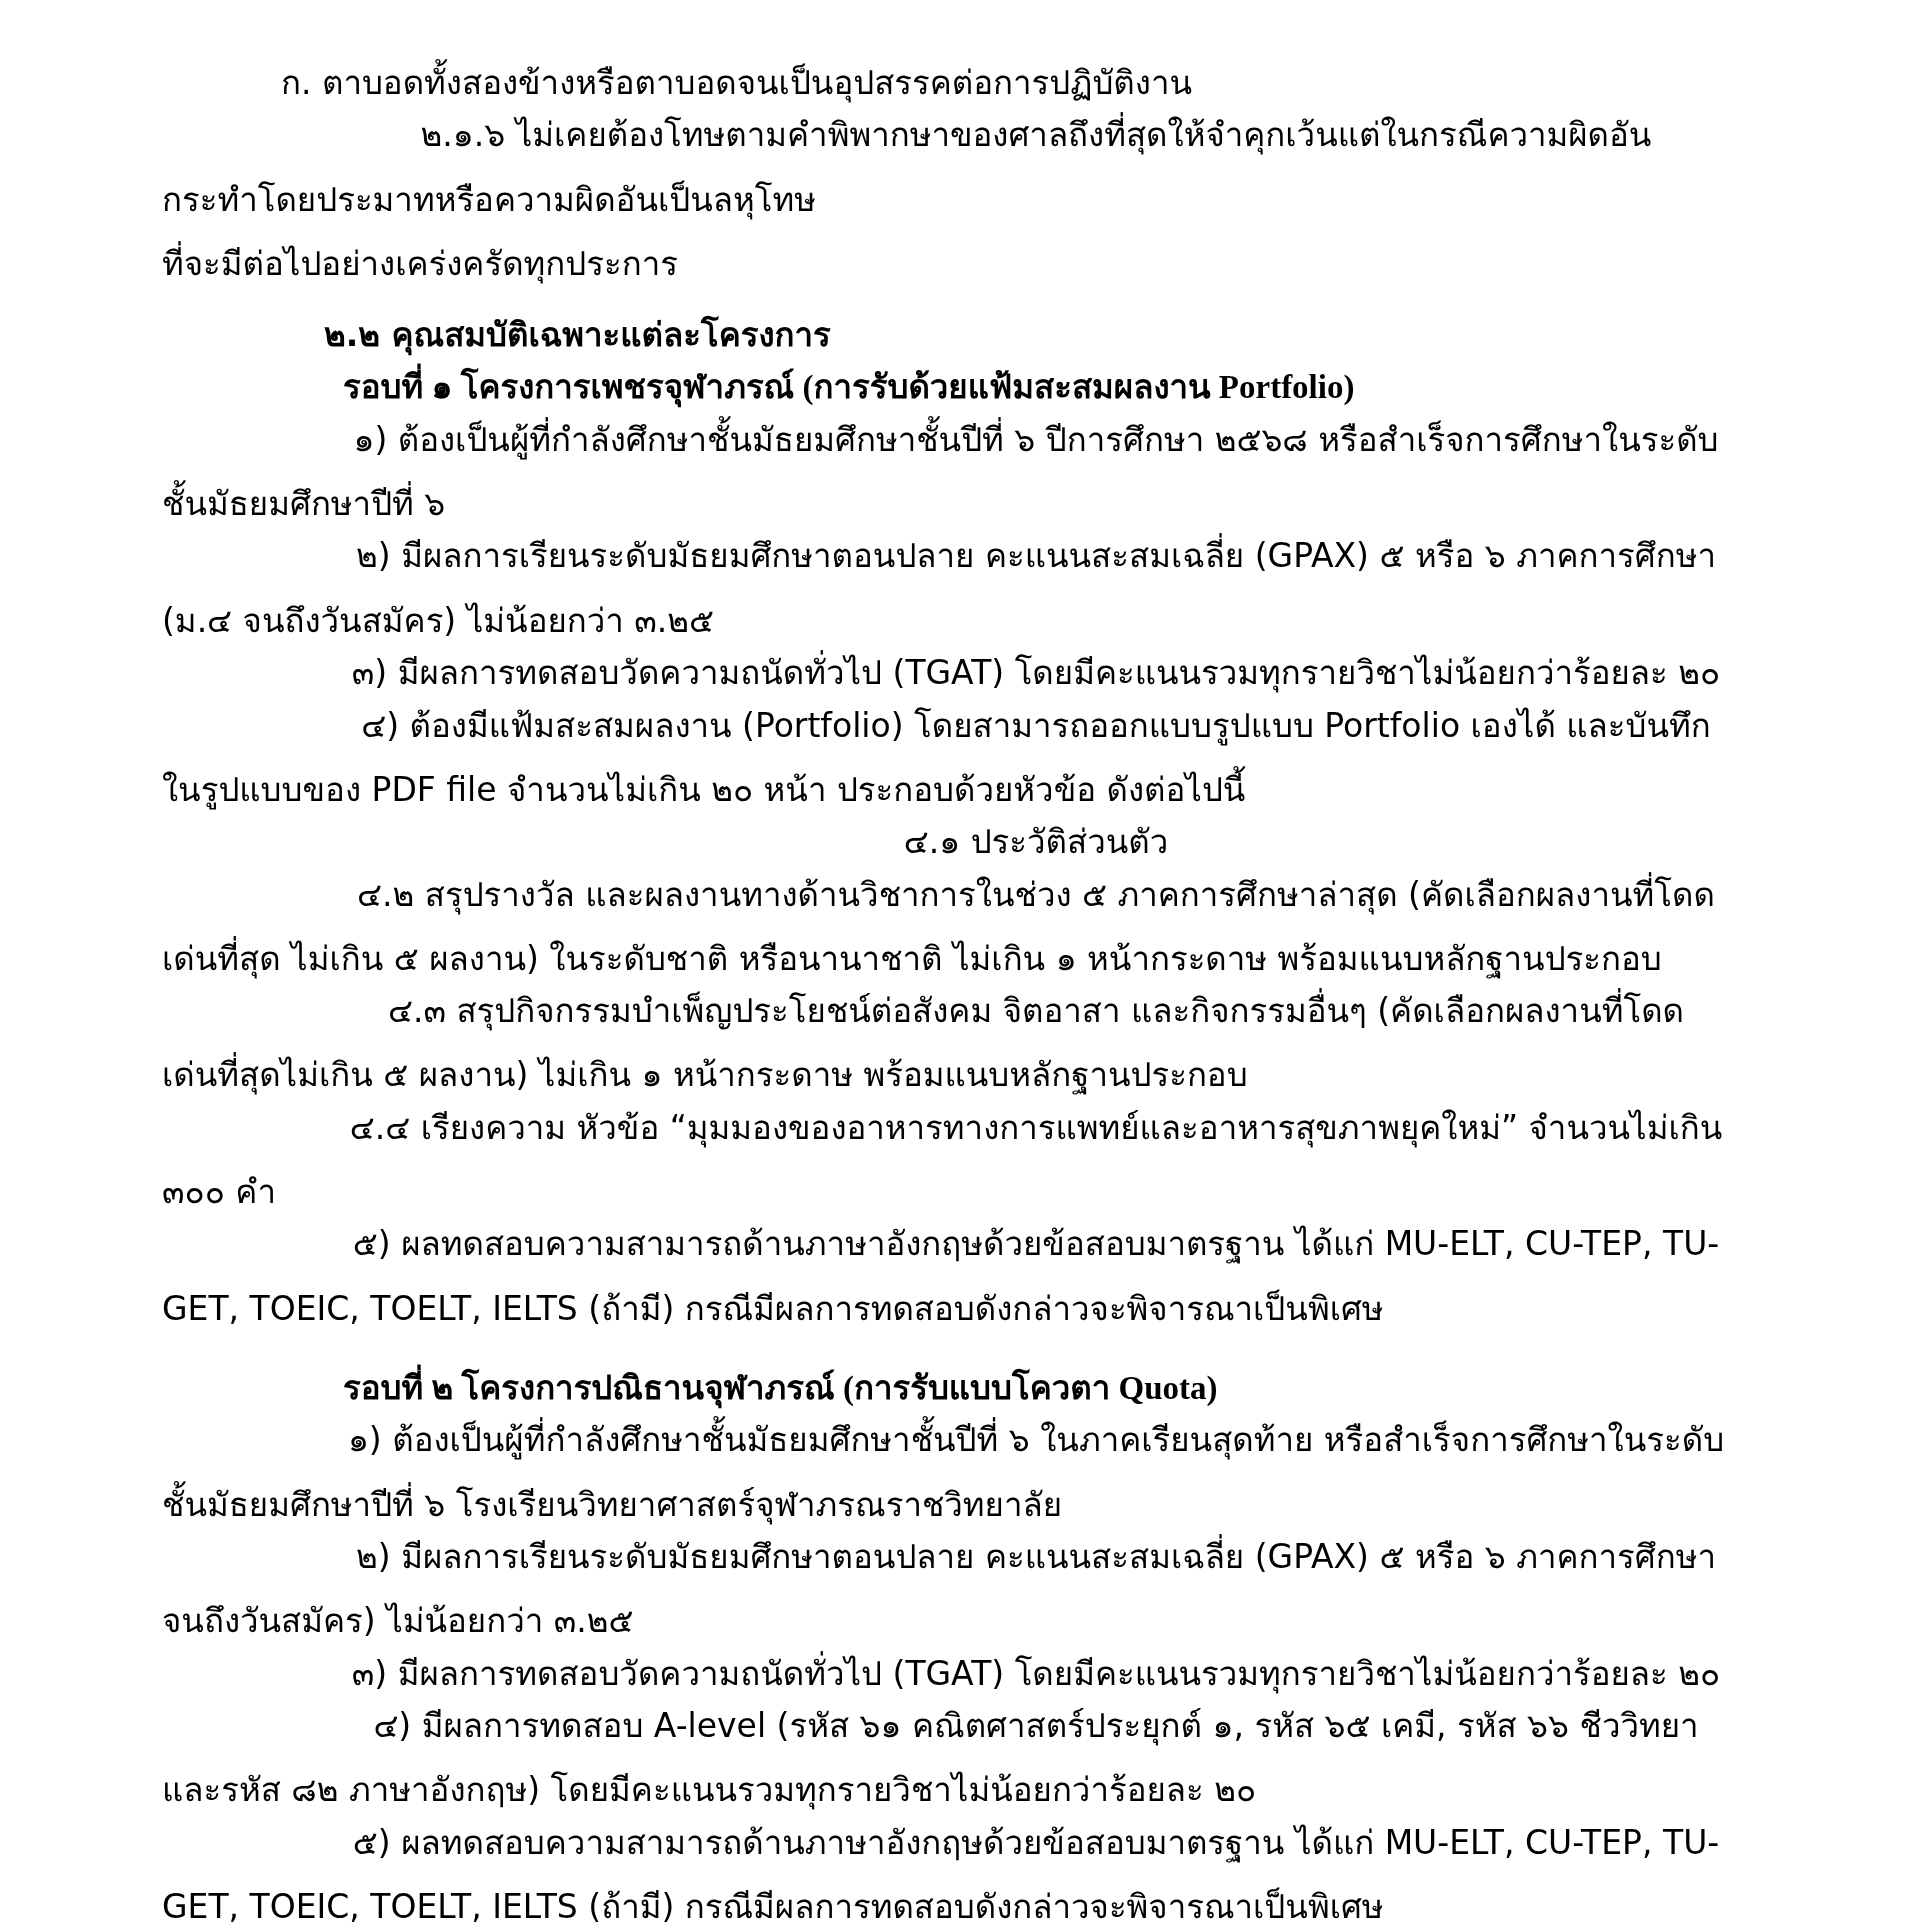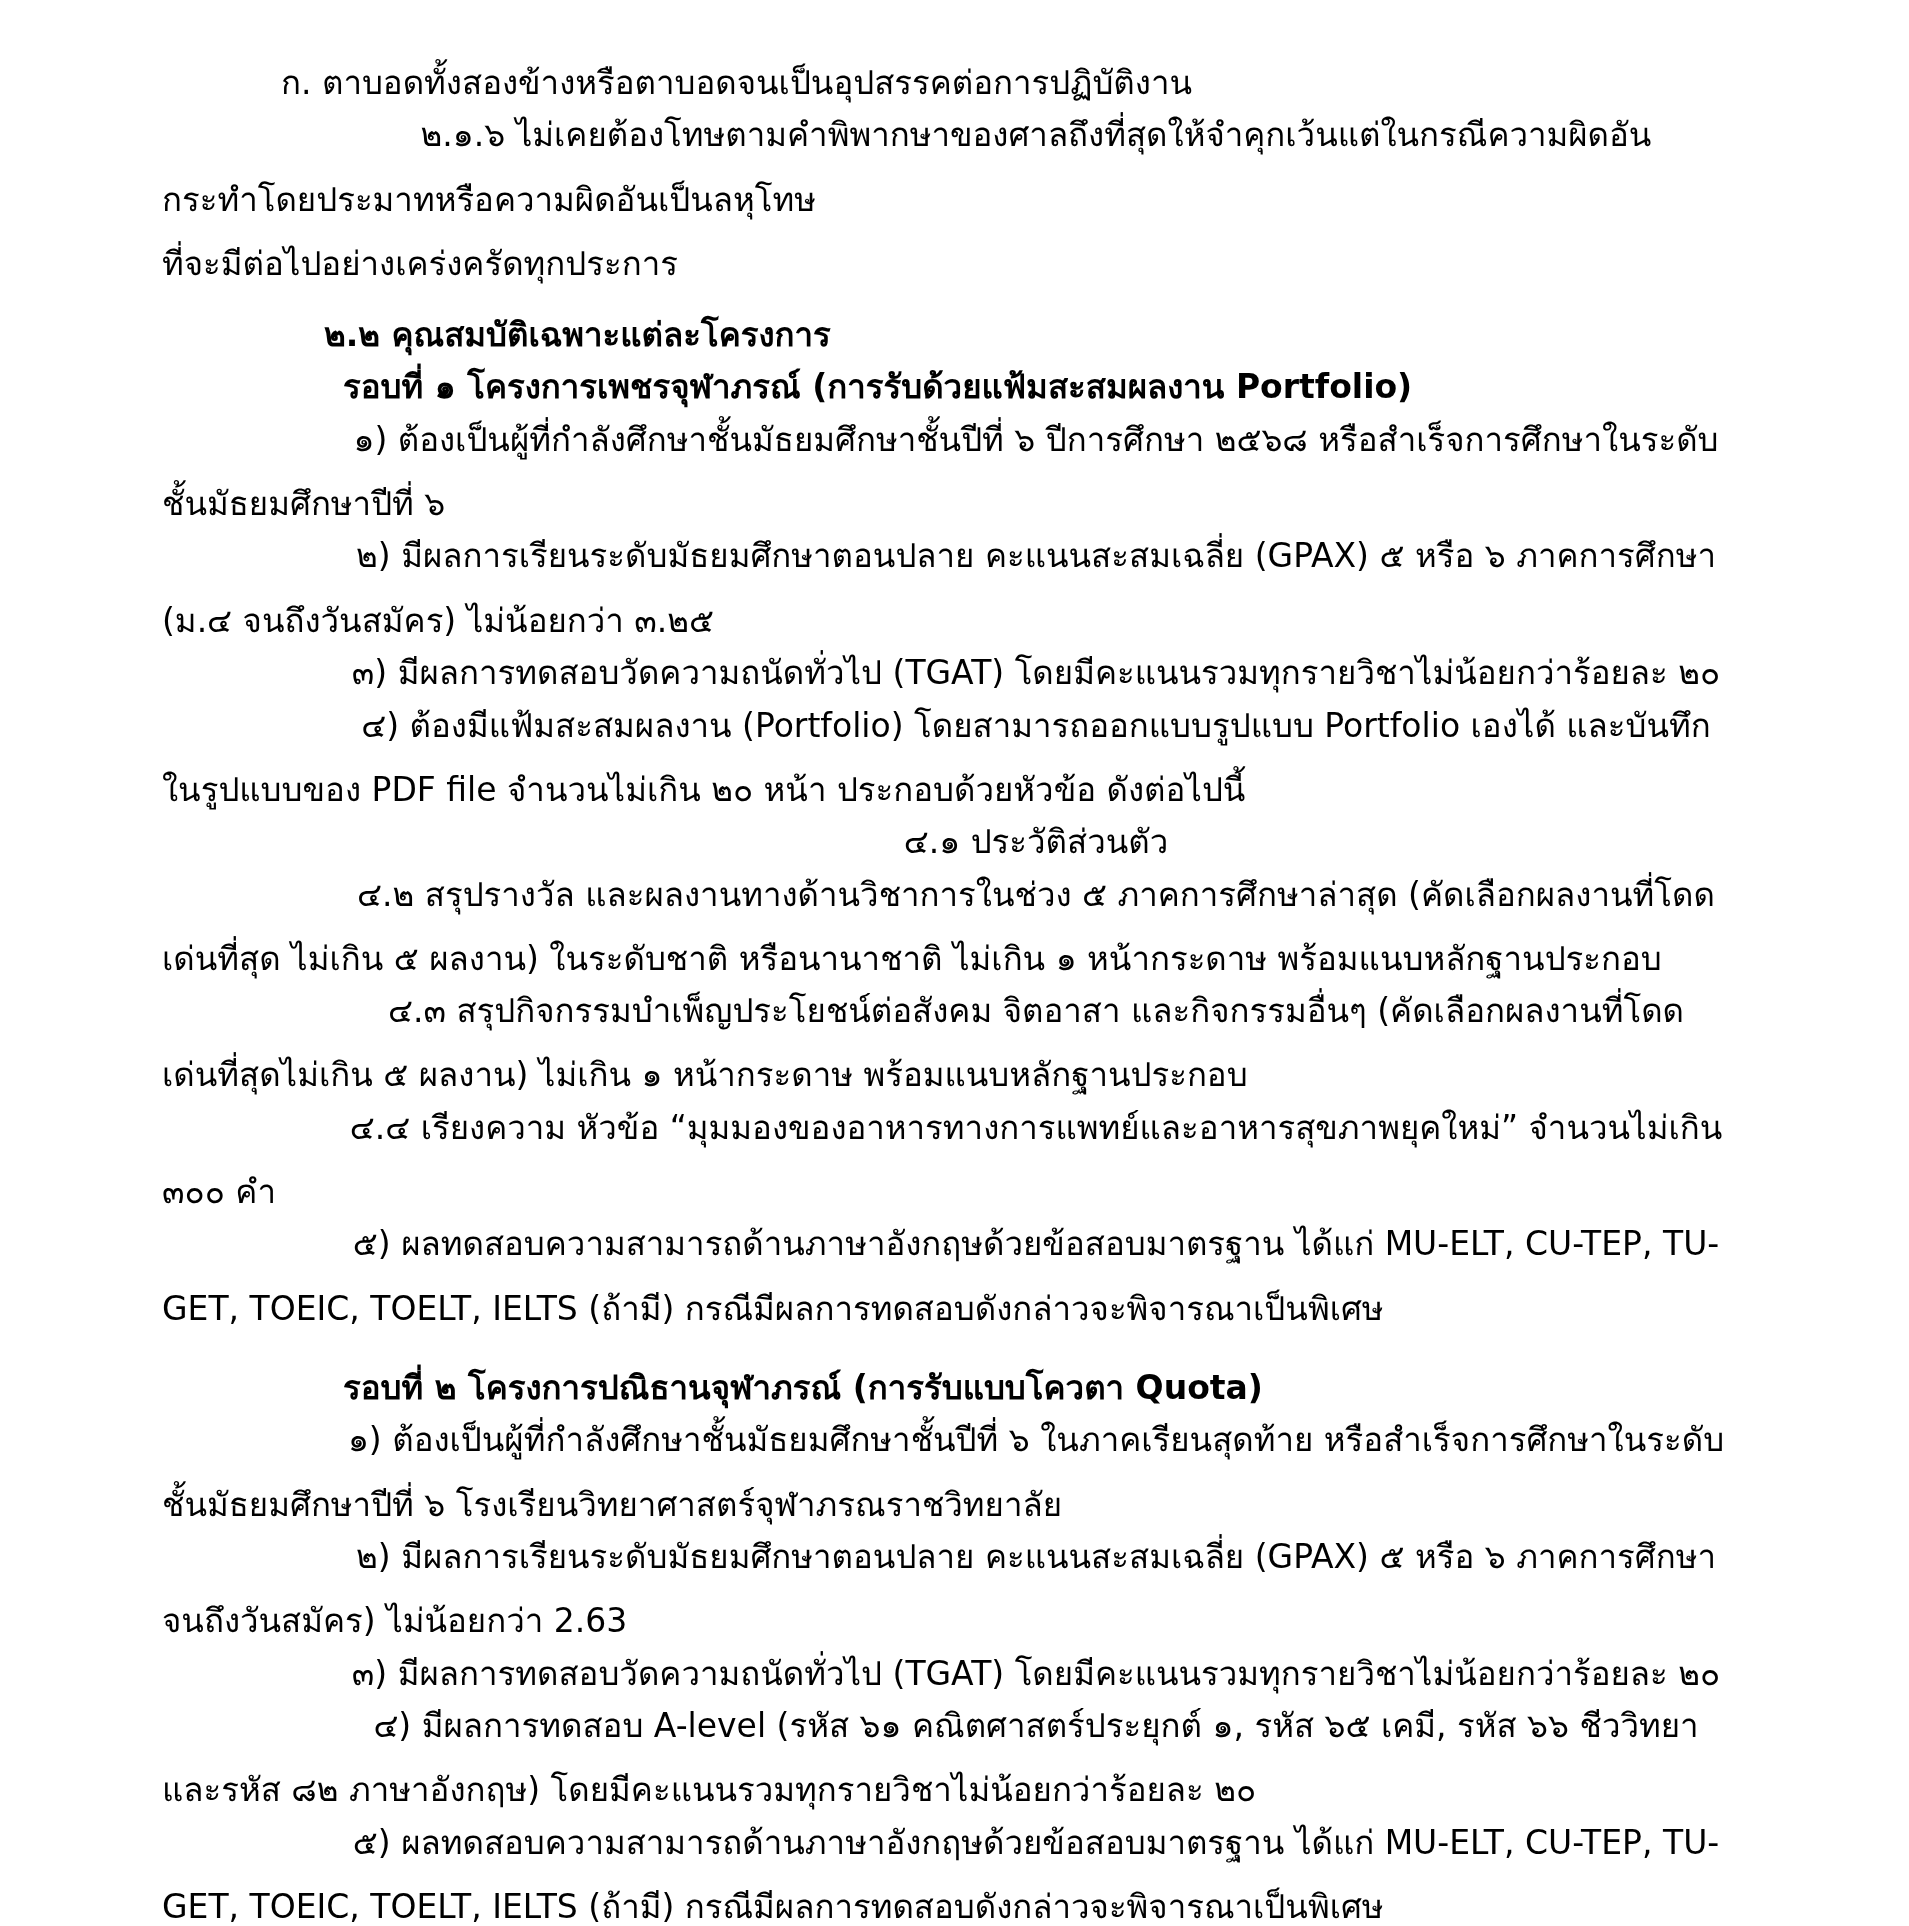--- a/index.html
+++ b/index.html
@@ -38,6 +38,7 @@
   .head-sub {
     text-indent: 181px;
     font-weight: bold;
+    font-family: Liberation Serif, serif;
   }
   b { font-weight: normal; }
   .spacer { height: 27px; }

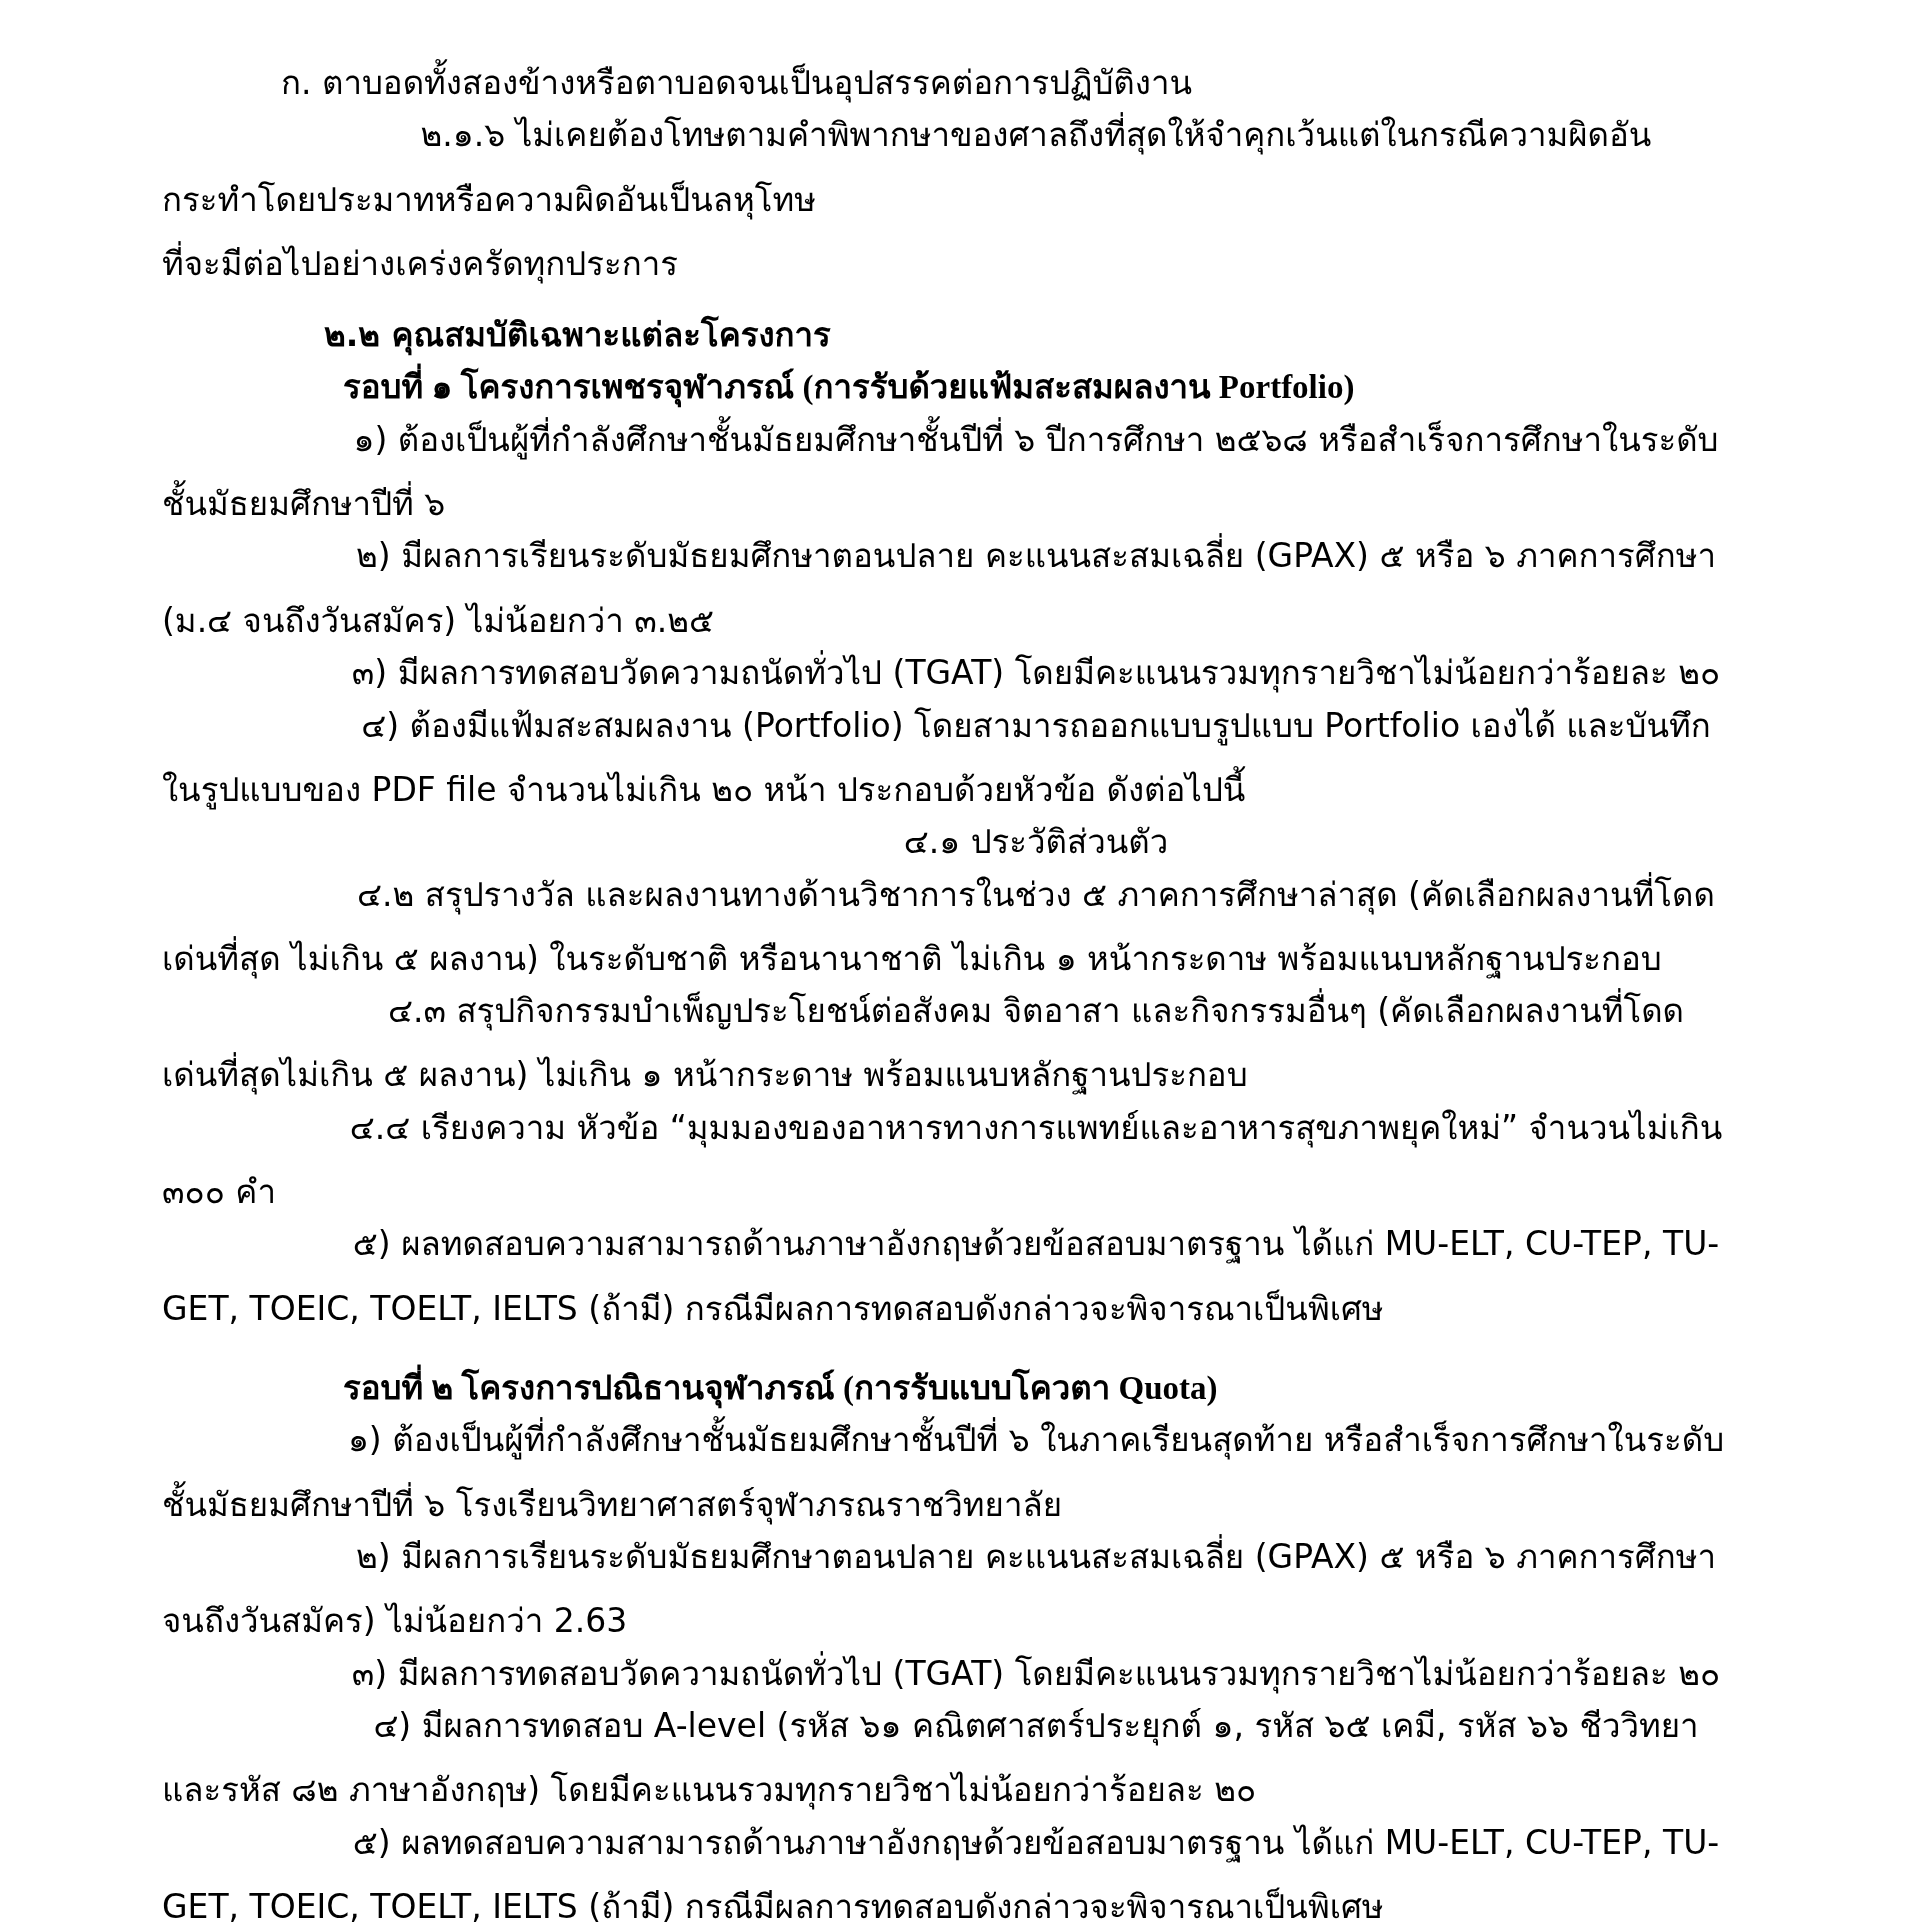--- a/index.html
+++ b/index.html
@@ -75,7 +75,7 @@
       <p class="indent-2">๑) ต้องเป็นผู้ที่กำลังศึกษาชั้นมัธยมศึกษาชั้นปีที่ ๖ ในภาคเรียนสุดท้าย หรือสำเร็จการศึกษาในระดับ</p>
       <p class="noindent">ชั้นมัธยมศึกษาปีที่ ๖ โรงเรียนวิทยาศาสตร์จุฬาภรณราชวิทยาลัย</p>
       <p class="indent-2">๒) มีผลการเรียนระดับมัธยมศึกษาตอนปลาย คะแนนสะสมเฉลี่ย (GPAX) ๕ หรือ ๖ ภาคการศึกษา</p>
-      <p class="noindent">จนถึงวันสมัคร) ไม่น้อยกว่า 2.63</p>
+      <p class="noindent">จนถึงวันสมัคร) ไม่น้อยกว่า ๓.๒๕</p>
       <p class="indent-2">๓) มีผลการทดสอบวัดความถนัดทั่วไป (TGAT) โดยมีคะแนนรวมทุกรายวิชาไม่น้อยกว่าร้อยละ ๒๐</p>
       <p class="indent-2">๔) มีผลการทดสอบ A-level (รหัส ๖๑ คณิตศาสตร์ประยุกต์ ๑, รหัส ๖๕ เคมี, รหัส ๖๖ ชีววิทยา</p>
       <p class="noindent">และรหัส ๘๒ ภาษาอังกฤษ) โดยมีคะแนนรวมทุกรายวิชาไม่น้อยกว่าร้อยละ ๒๐</p>

